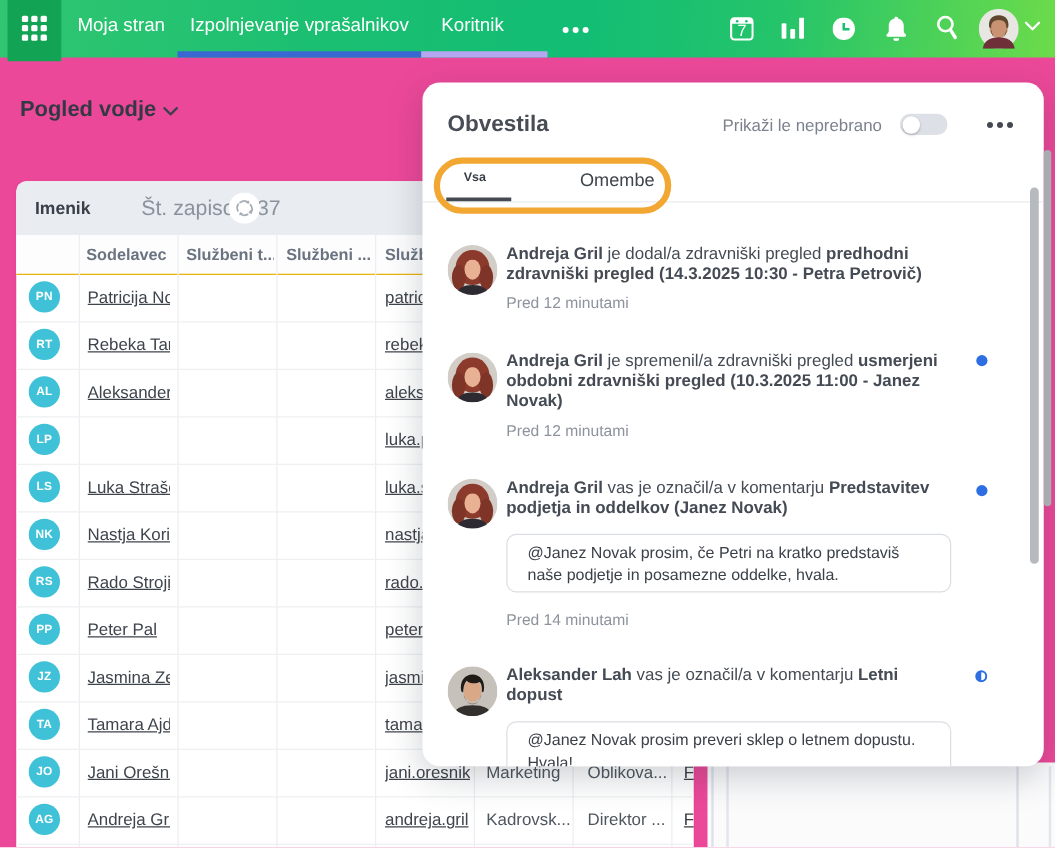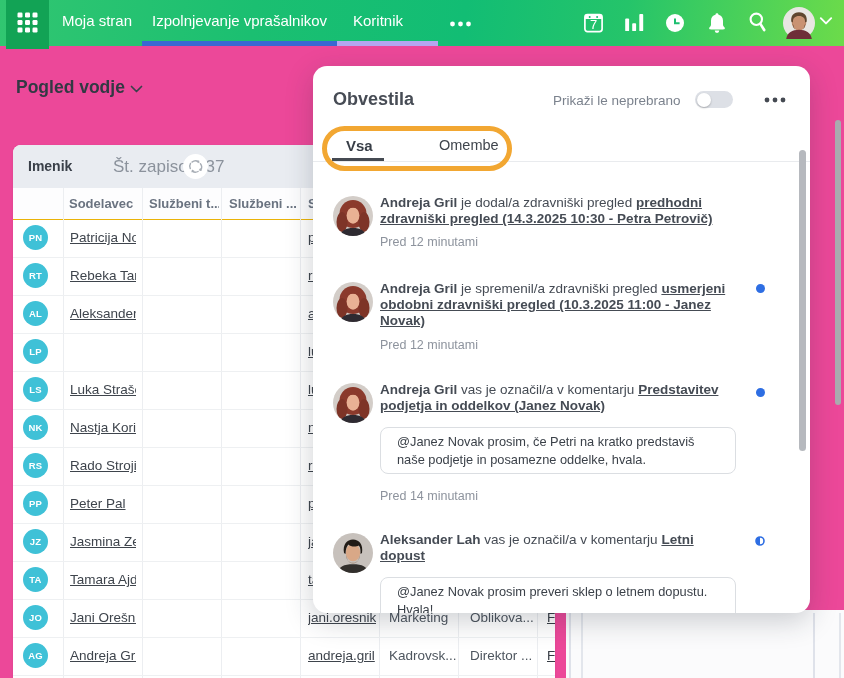--- a/index.html
+++ b/index.html
@@ -35,7 +35,7 @@
   
   #card2{left:566px;top:610px;width:278px;height:68px;background:#fbfbfc;}
   
-  #panel{left:313px;top:66px;width:497px;height:547px;background:#fff;border-radius:14px;
+  #panel{left:338px;top:66px;width:497px;height:547px;background:#fff;border-radius:14px;
     box-shadow:0 8px 28px rgba(30,40,55,.22);overflow:hidden;}
   .pnl{position:absolute;}
   #ptitle{left:20px;top:23px;font-size:18px;font-weight:bold;color:#474c55;}

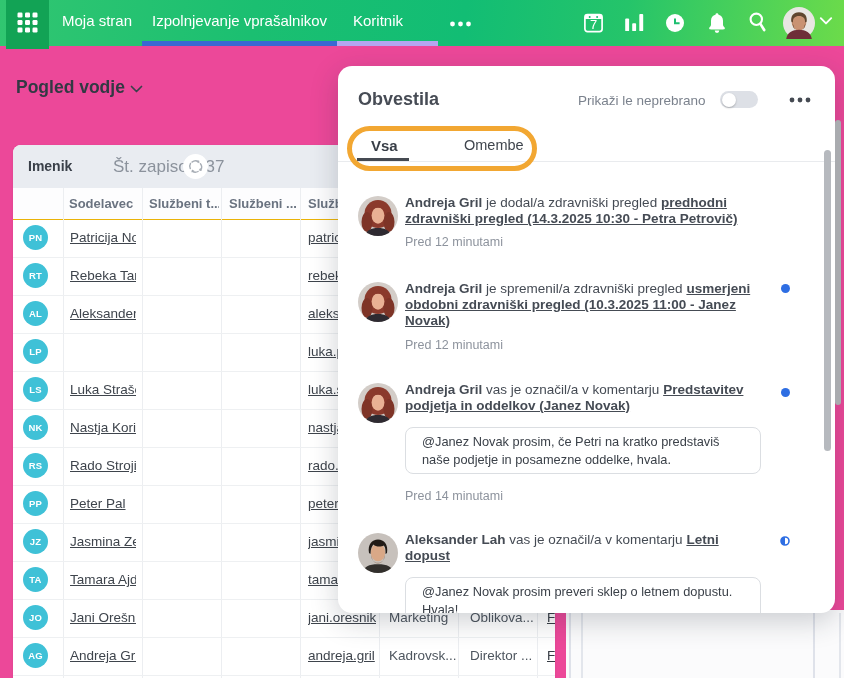--- a/index.html
+++ b/index.html
@@ -43,7 +43,7 @@
   #toggle{left:382px;top:25px;width:38px;height:17px;border-radius:9px;background:#dde0e6;}
   #tknob{left:1.5px;top:1.5px;width:14px;height:14px;border-radius:50%;background:#fff;box-shadow:0 1px 2px rgba(0,0,0,.25);}
   #tabline{left:0;top:95px;width:497px;height:1px;background:#e9ebee;}
-  #tab1{left:33px;top:71px;font-size:15px;font-weight:bold;color:#383e47;}
+  #tab1{left:33px;top:71px;font-size:10px;font-weight:bold;color:#383e47;}
   #tab2{left:126px;top:71px;font-size:14.5px;color:#3f454d;}
   #tabul{left:19px;top:91.5px;width:52px;height:3px;background:#454a52;}
   #ring{left:9px;top:60px;width:180px;height:34.5px;border:5.5px solid #f2a732;border-radius:23px;}

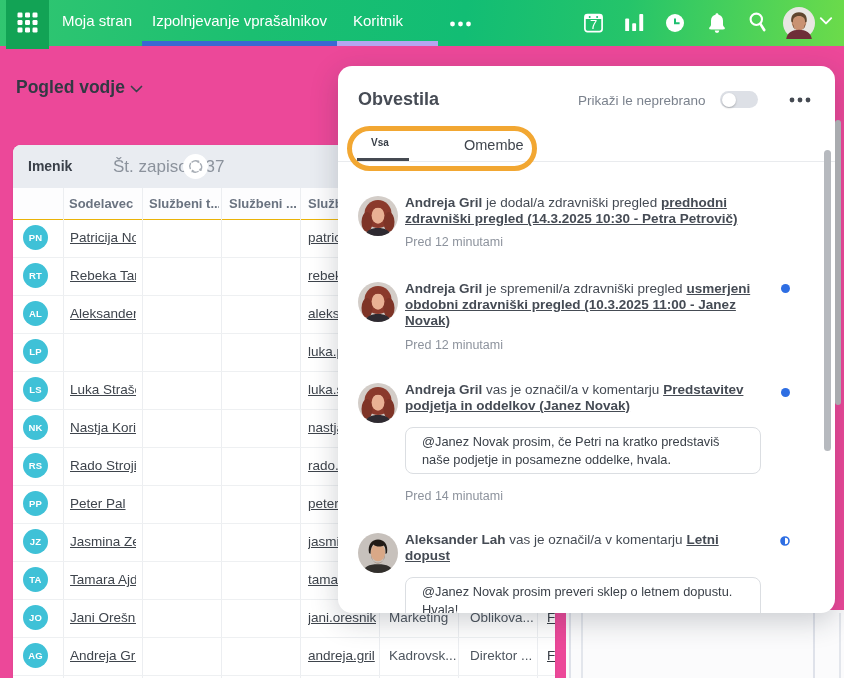--- a/index.html
+++ b/index.html
@@ -50,7 +50,7 @@
   .navatar{left:20px;width:40px;height:40px;border-radius:50%;overflow:hidden;}
   .ntext{left:67px;width:395px;font-size:13.5px;line-height:16px;color:#454b54;}
   .ntext b{color:#454b54;}
-  .lnk{font-weight:bold;text-decoration:underline;}
+  .lnk{font-weight:bold;}
   .ntime{left:67px;font-size:12.5px;color:#8d939d;}
   .ndot{left:443px;width:9px;height:9px;border-radius:50%;background:#2e6ee3;}
   .qbox{left:67px;box-sizing:border-box;width:356px;height:47px;border:1px solid #dbdee2;border-radius:8px;background:#fff;

